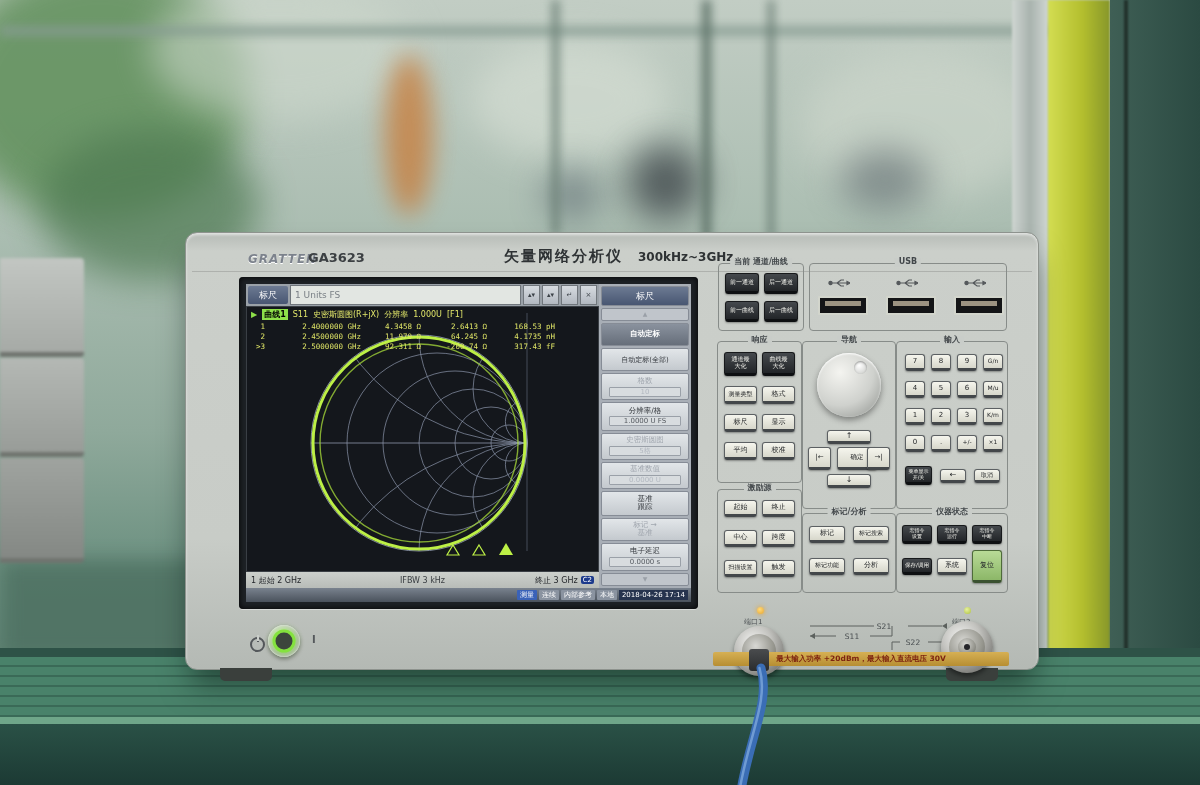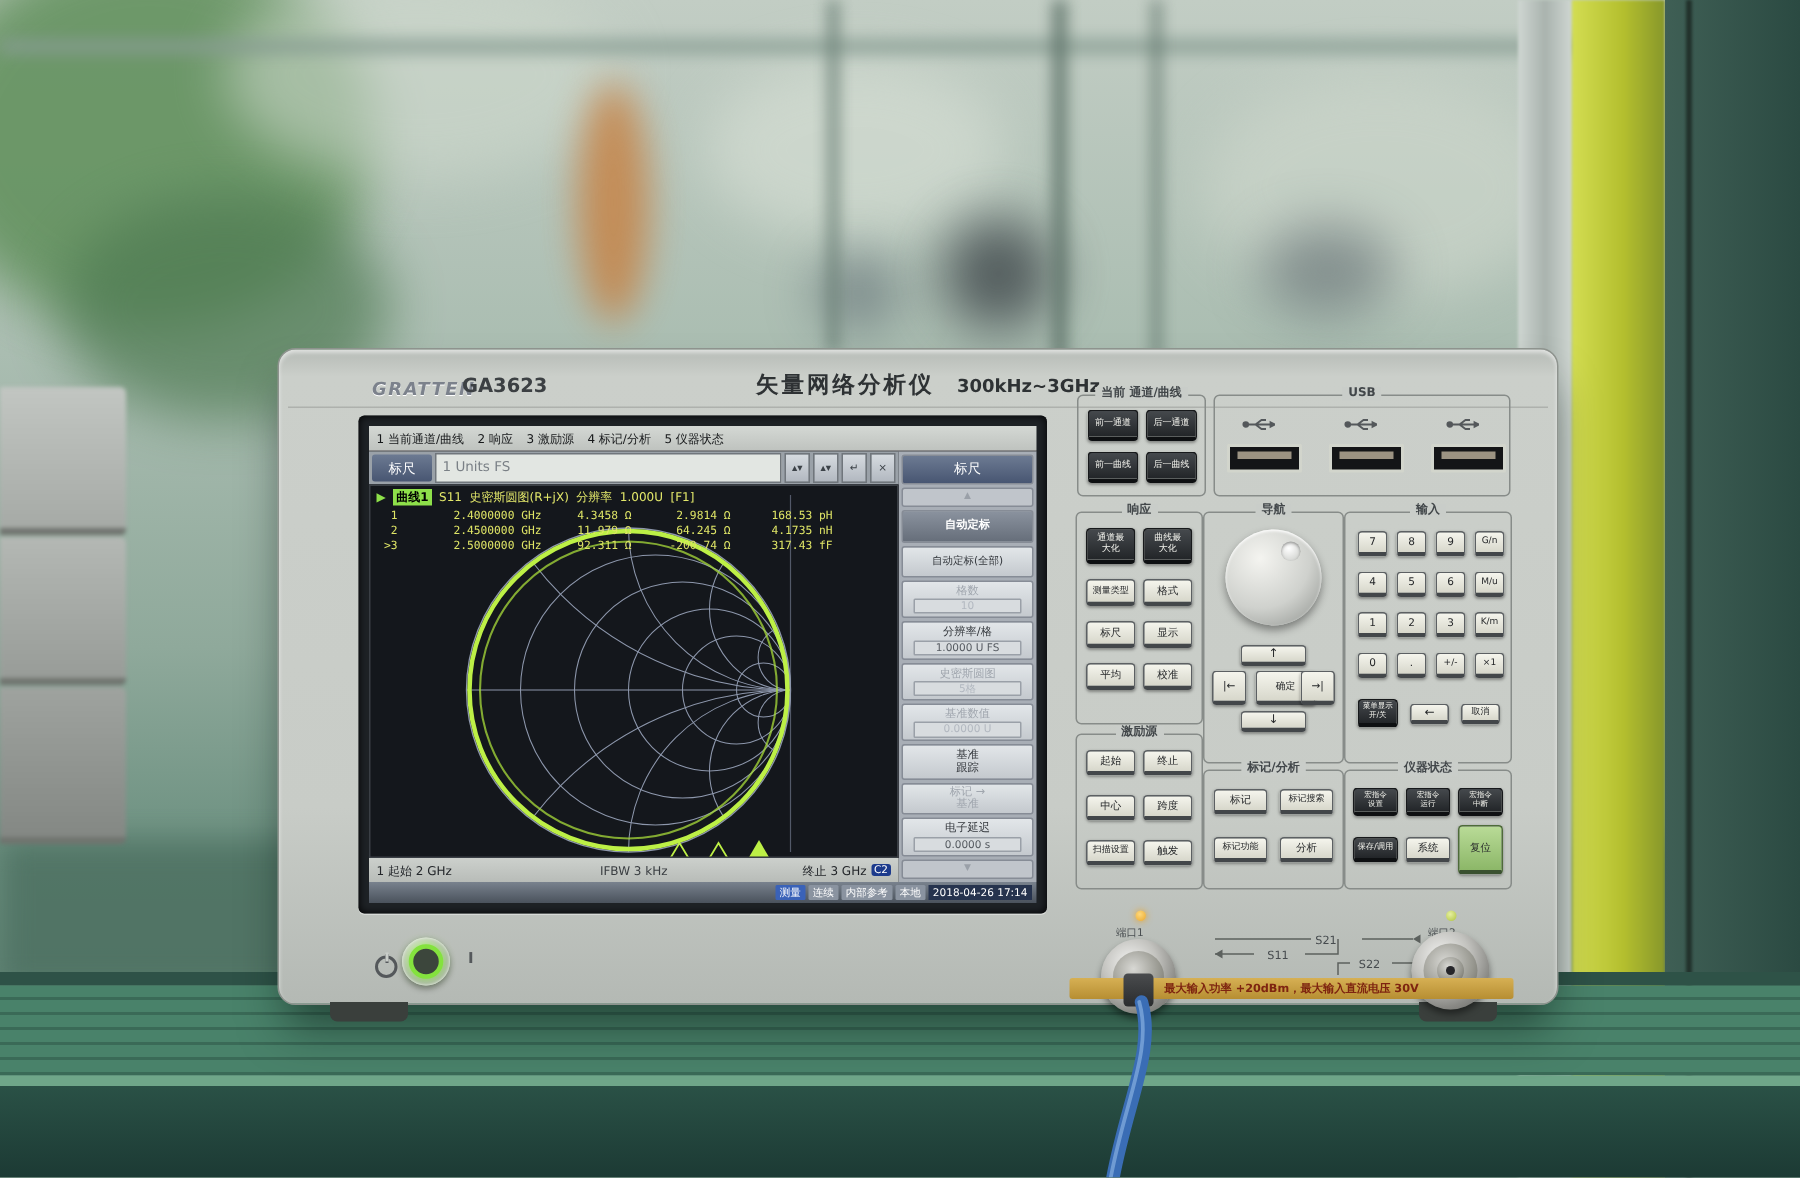--- a/index.html
+++ b/index.html
@@ -165,13 +165,6 @@
 
   <div id="bezel">
     <div id="screen">
-      <div id="menu-bar">
-        <span>1 当前通道/曲线</span>
-        <span>2 响应</span>
-        <span>3 激励源</span>
-        <span>4 标记/分析</span>
-        <span>5 仪器状态</span>
-      </div>
       <div id="screen-body">
         <div id="left-col">
           <div id="ruler-bar">

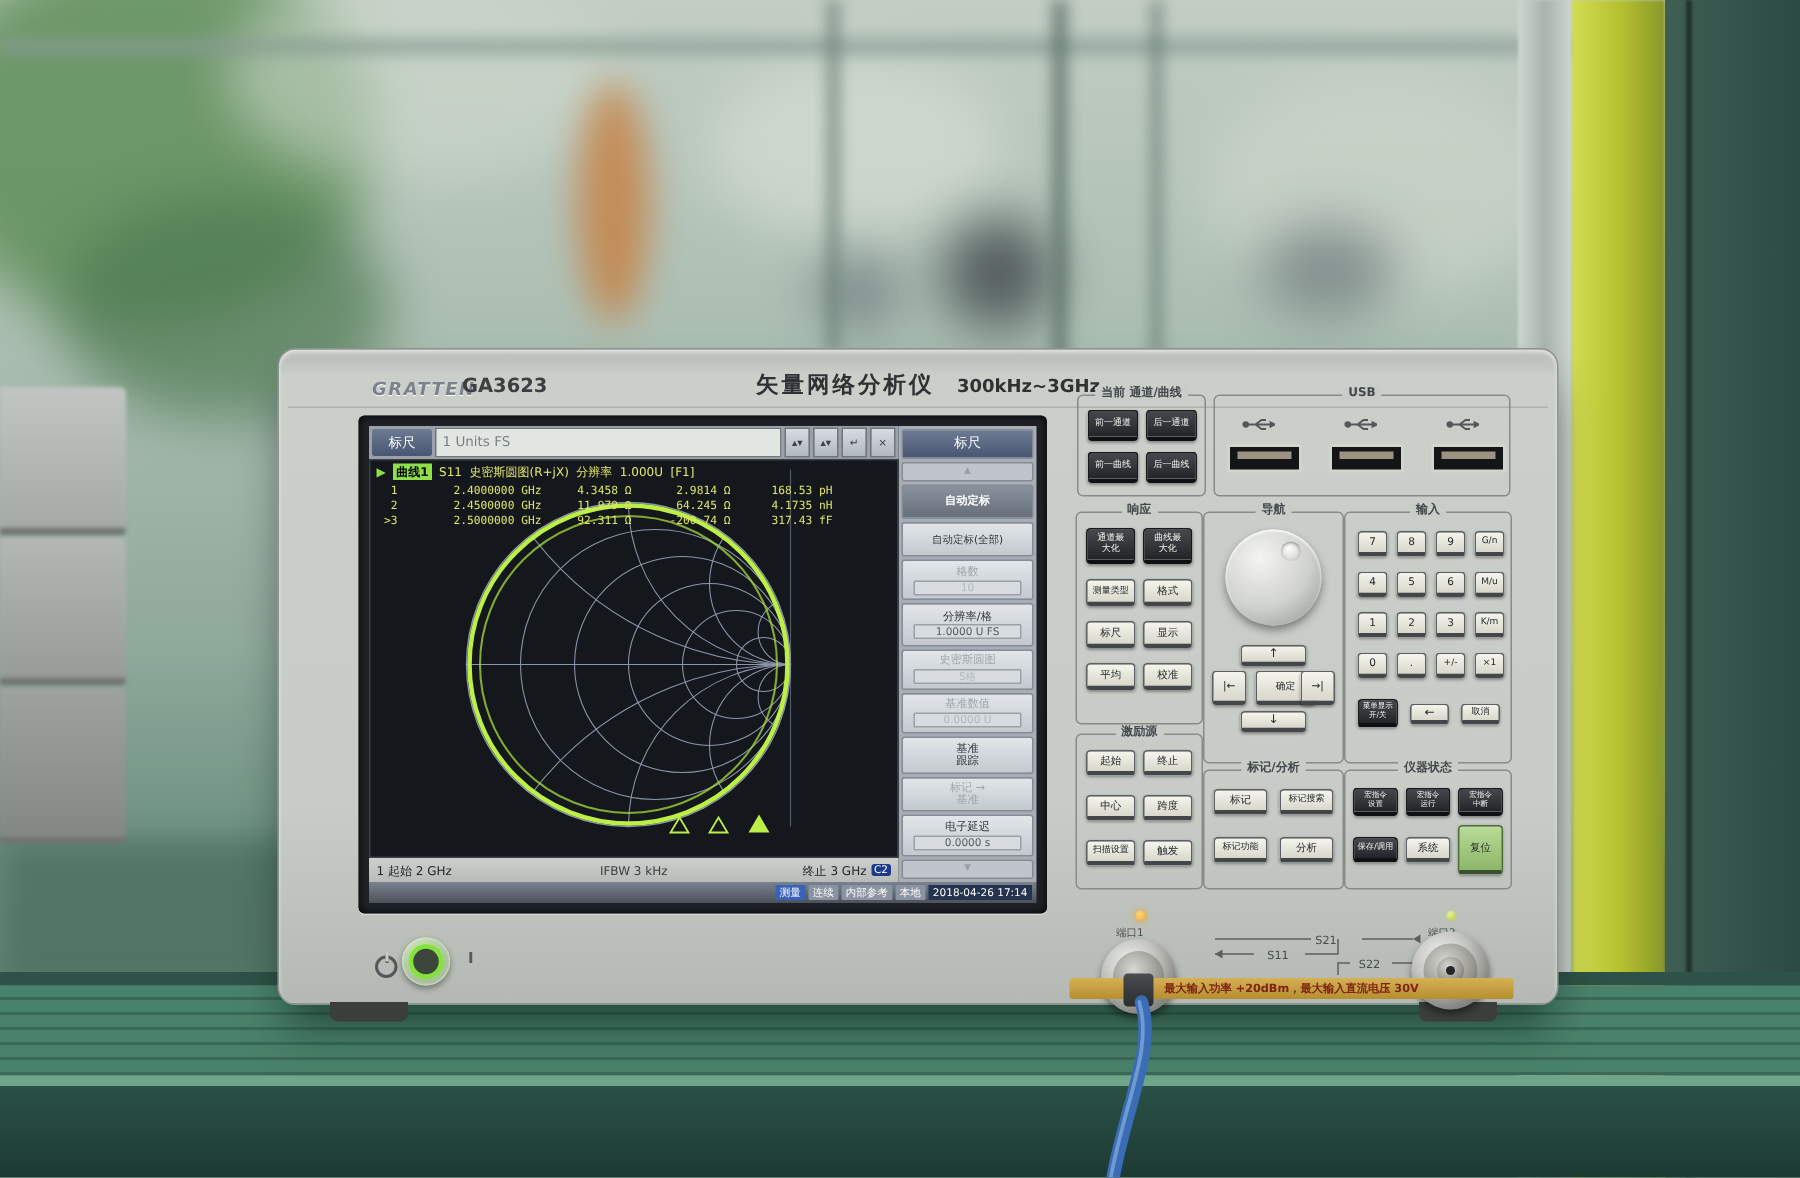--- a/index.html
+++ b/index.html
@@ -220,7 +220,7 @@
                 <span class="c0">1</span>
                 <span class="c1">2.4000000 GHz</span>
                 <span class="c2">4.3458 Ω</span>
-                <span class="c3">2.9814 Ω</span>
+                <span class="c3">2.6413 Ω</span>
                 <span class="c4">168.53 pH</span>
               </div>
               <div class="mk-row">

